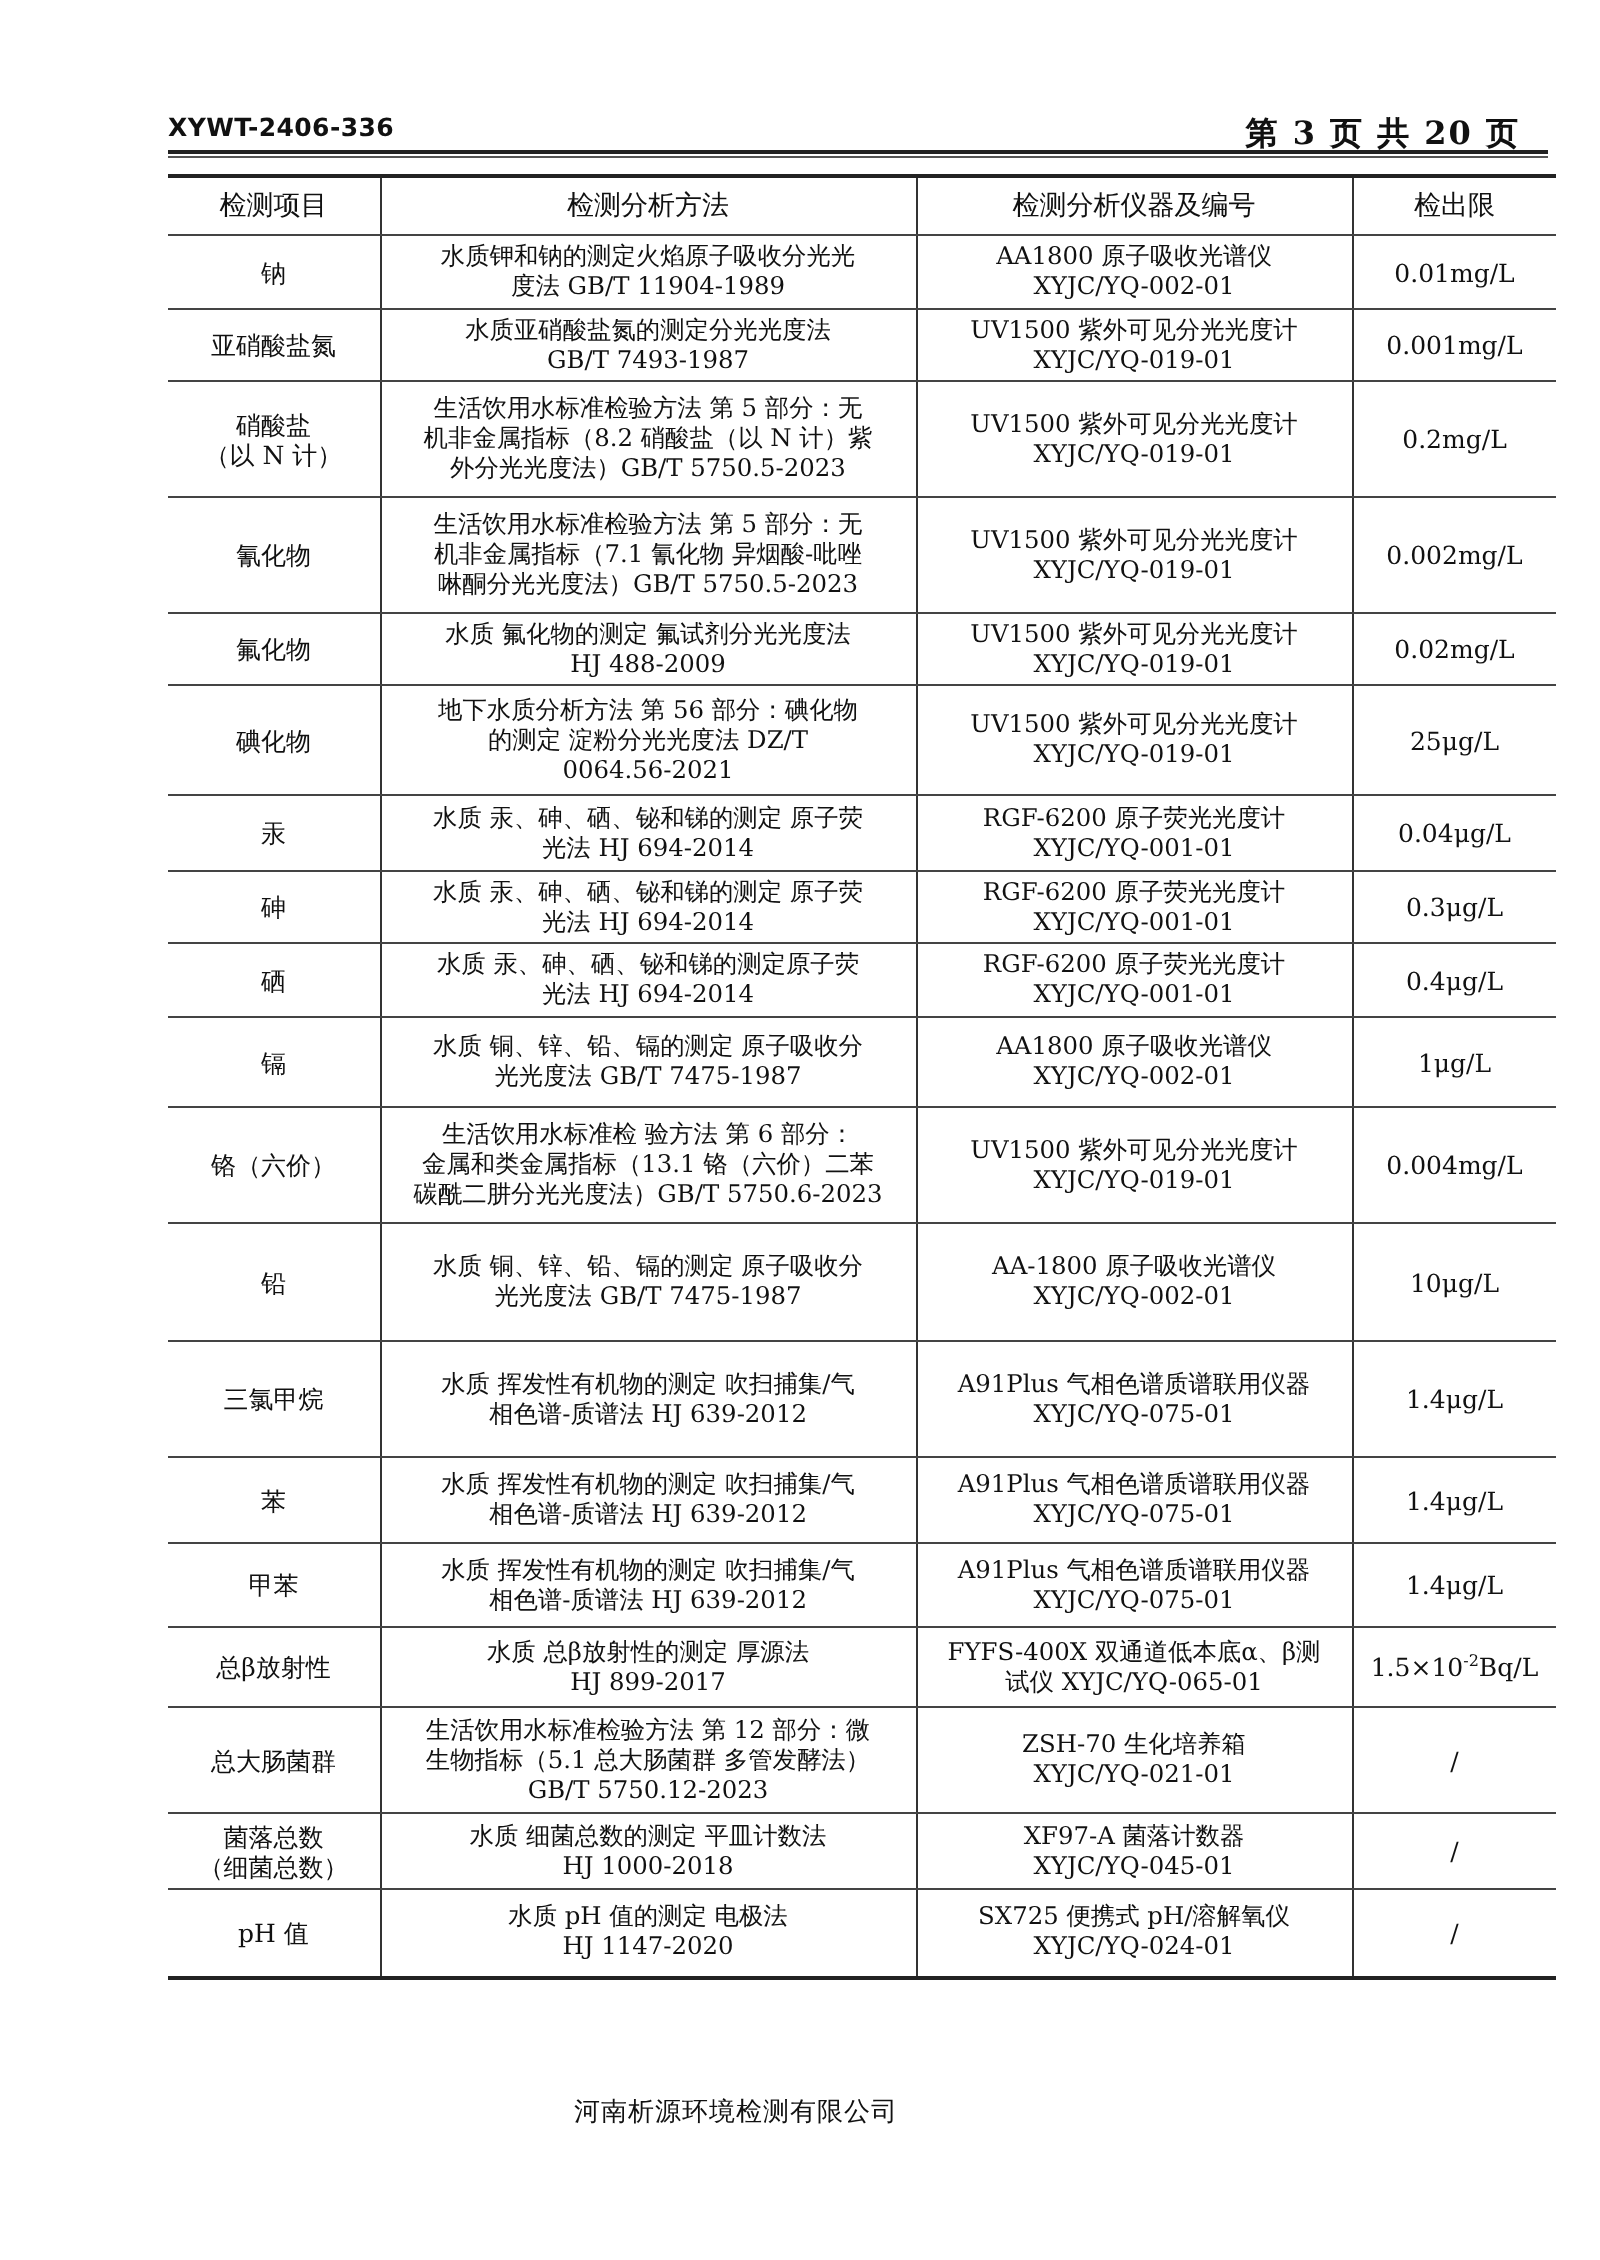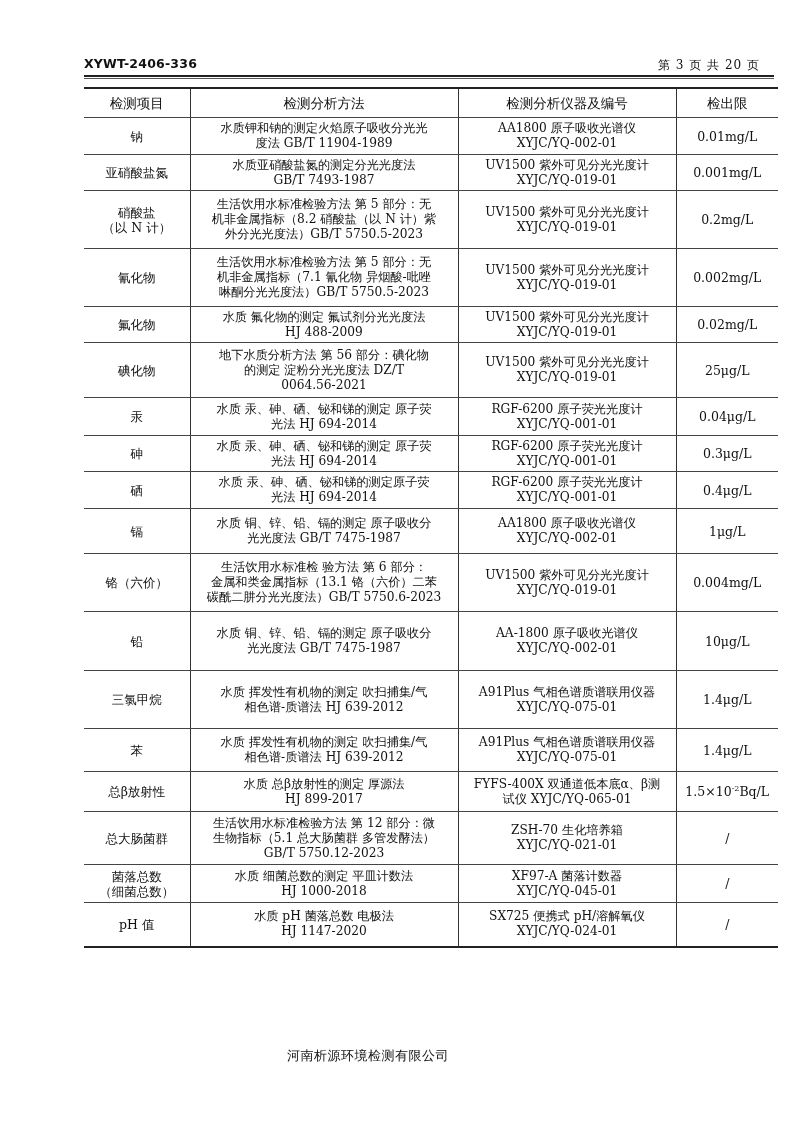--- a/index.html
+++ b/index.html
@@ -17,7 +17,7 @@
   }
   .page-no {
     position: absolute; right: 18px; top: 1px;
-    font-size: 12px; letter-spacing: 1px;
+    font-size: 16px; letter-spacing: 1px; font-weight: bold;
   }
   .header-rule {
     position: absolute; left: 84px; top: 75px; width: 690px;

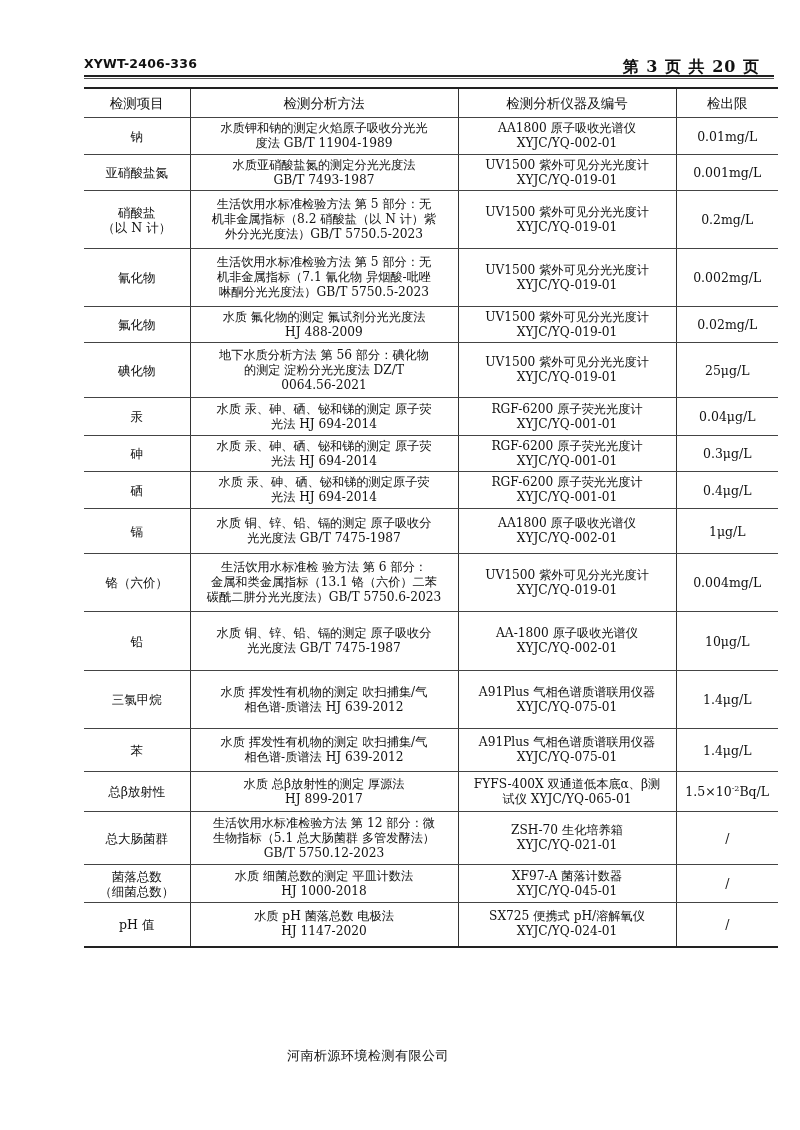--- a/index.html
+++ b/index.html
@@ -279,6 +279,20 @@
         </td>
         <td class="limit">1.4μg/L</td>
       </tr>
+      <tr style="height: 42px;">
+        <td class="item">
+          <span class="line">甲苯</span>
+        </td>
+        <td class="method">
+          <span class="line">水质  挥发性有机物的测定  吹扫捕集/气</span>
+          <span class="line">相色谱-质谱法 HJ 639-2012</span>
+        </td>
+        <td class="instrument">
+          <span class="line">A91Plus  气相色谱质谱联用仪器</span>
+          <span class="line">XYJC/YQ-075-01</span>
+        </td>
+        <td class="limit">1.4μg/L</td>
+      </tr>
       <tr style="height: 40px;">
         <td class="item">
           <span class="line">总β放射性</span>

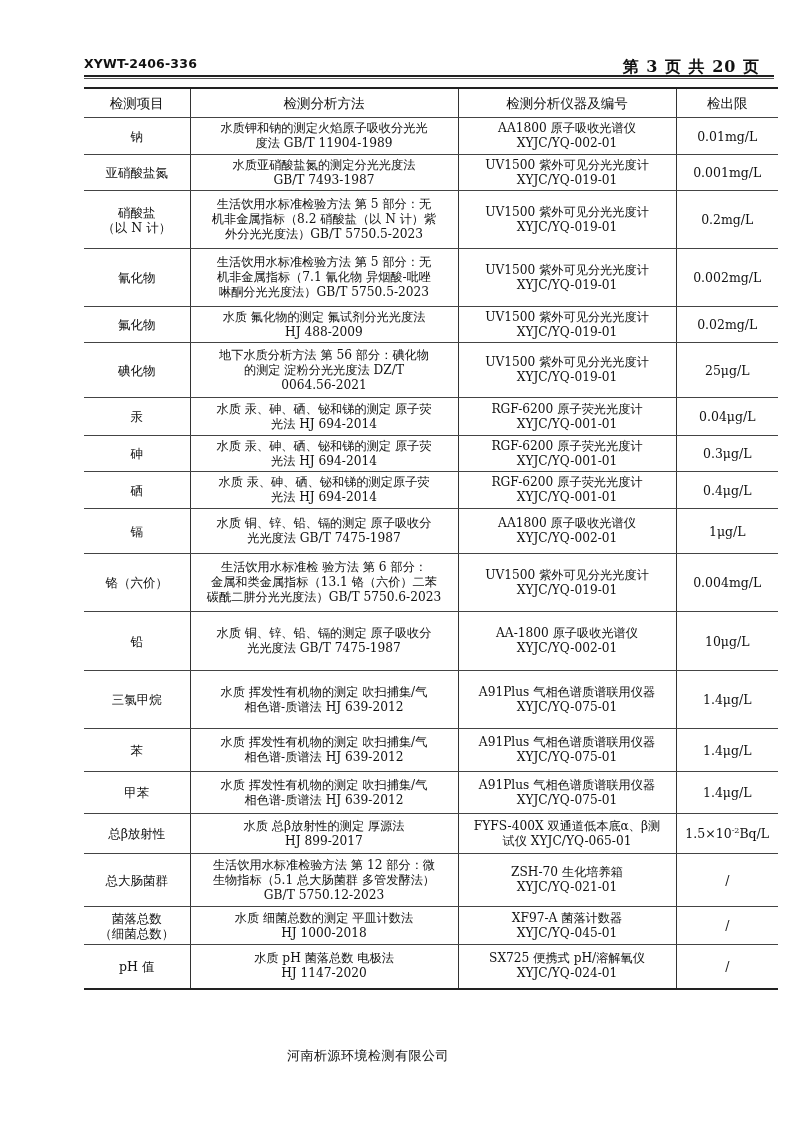--- a/index.html
+++ b/index.html
@@ -342,7 +342,7 @@
           <span class="line">pH 值</span>
         </td>
         <td class="method">
-          <span class="line">水质  pH 菌落总数  电极法</span>
+          <span class="line">水质  pH 值的测定  电极法</span>
           <span class="line">HJ 1147-2020</span>
         </td>
         <td class="instrument">

